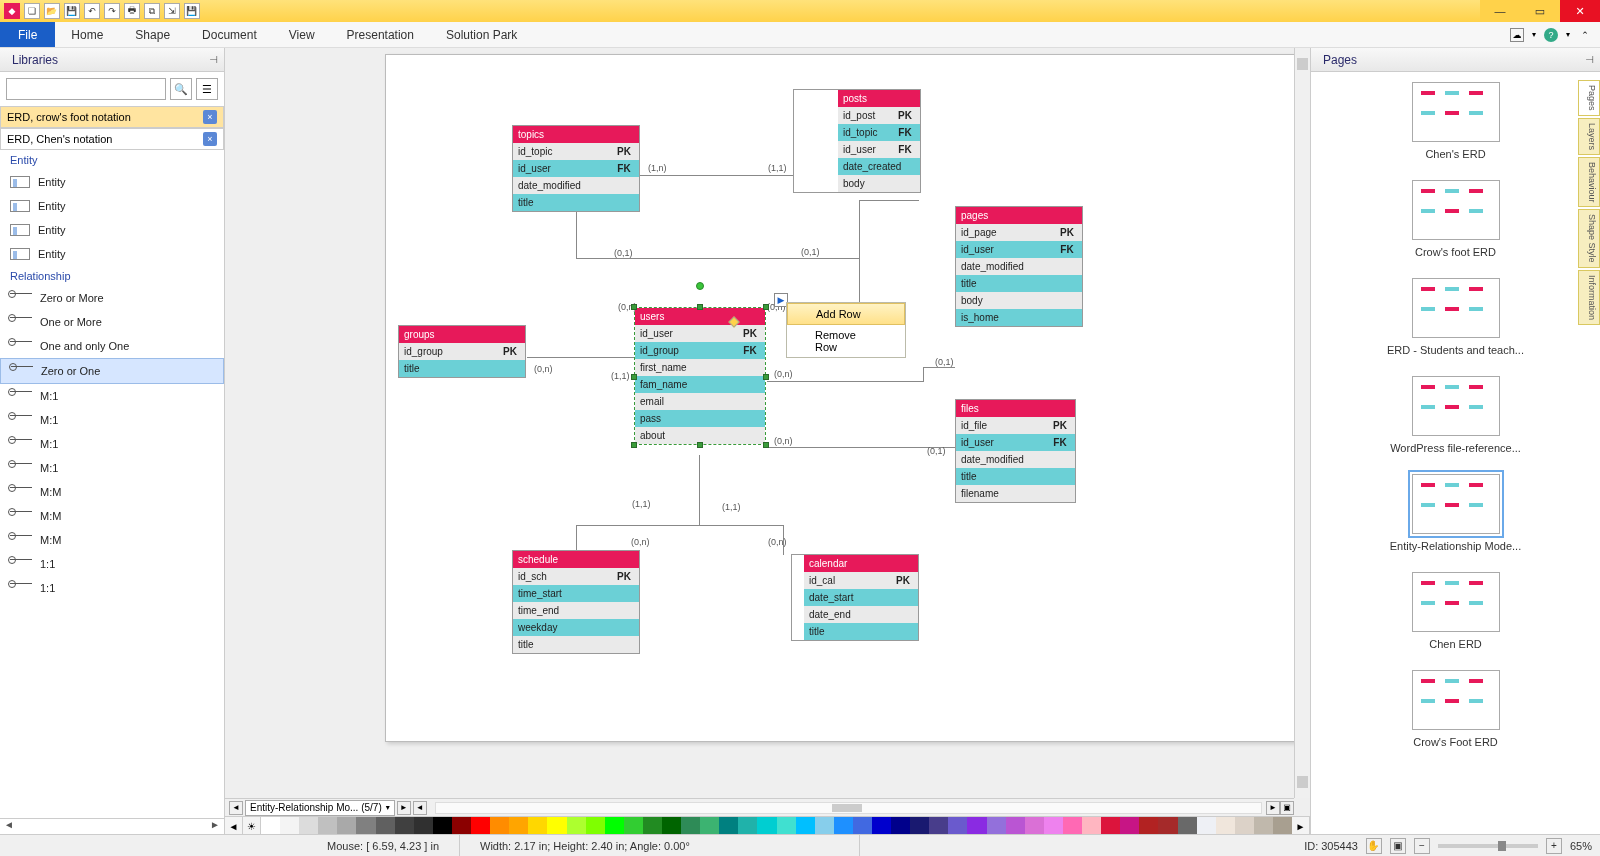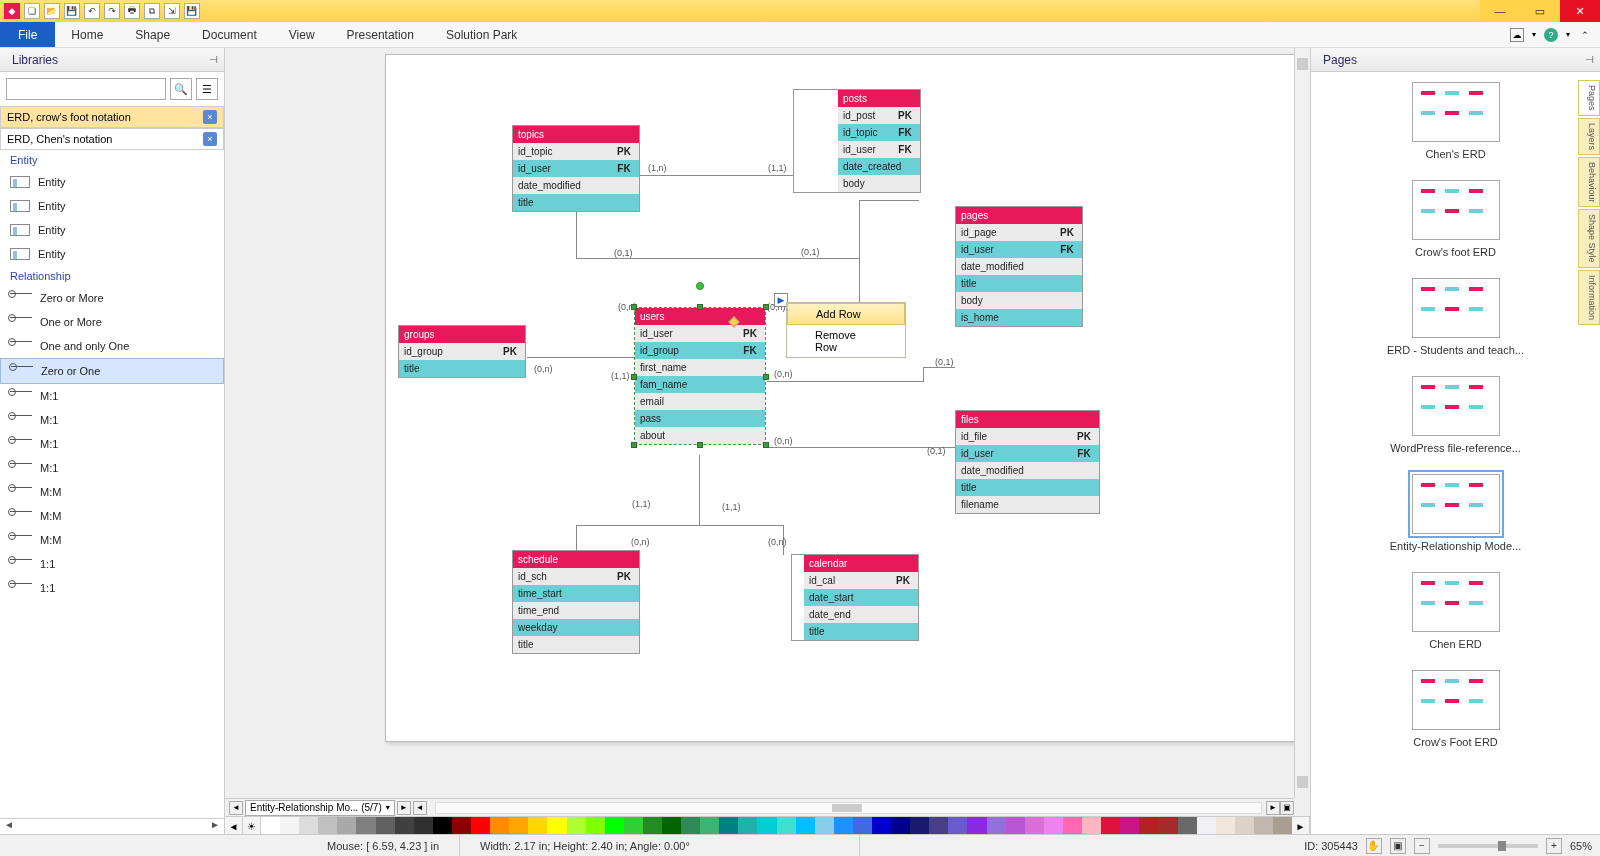--- a/index.html
+++ b/index.html
@@ -411,7 +411,7 @@
           <div class="sel-top" style="left:61px;top:-26px;"></div>
         </div>
 
-        <div class="entity" style="left:569px;top:355px;width:145px;">
+        <div class="entity" style="left:569px;top:344px;width:121px;">
           <div class="hdr">files</div>
           <div class="row plain">
               <div class="c1">id_file</div>

